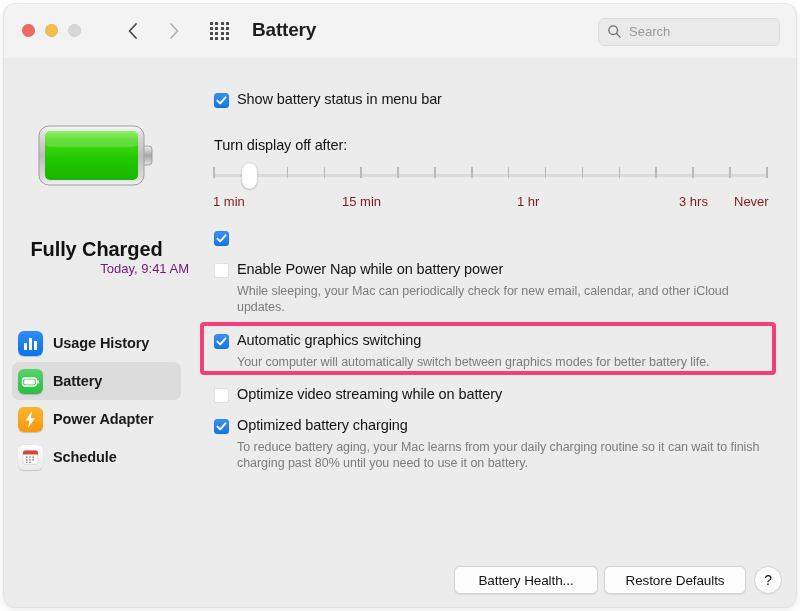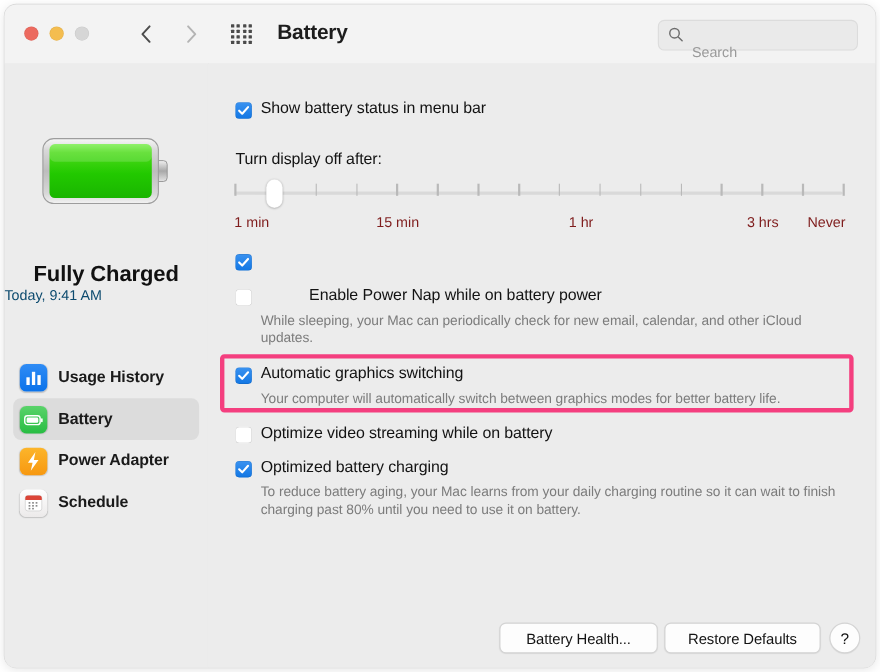--- a/index.html
+++ b/index.html
@@ -93,7 +93,6 @@
     left: 30px; top: 5px;
     font-size: 13px;
     color: #9a9a9a;
-    margin-top: 16px;
   }
 
   

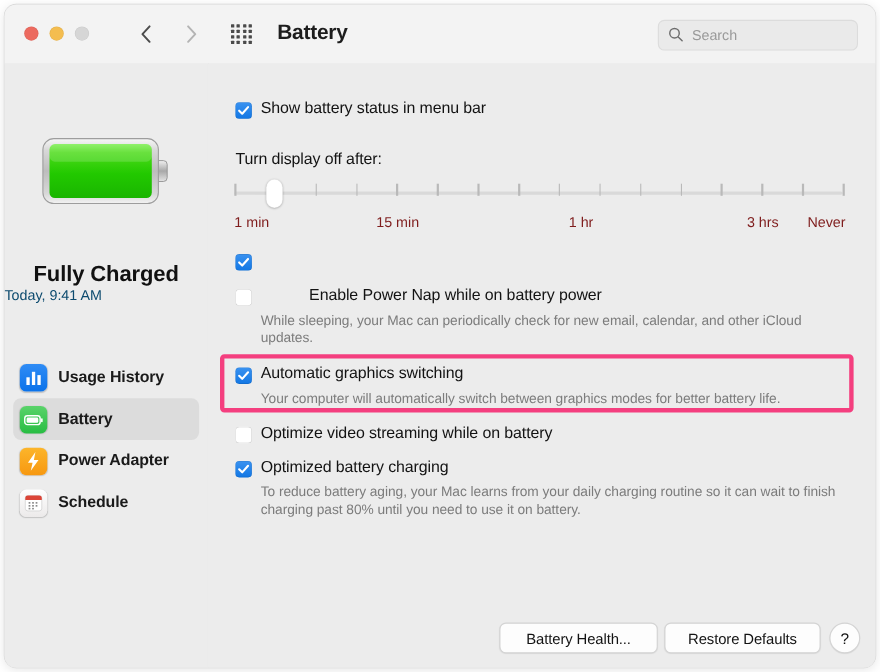--- a/index.html
+++ b/index.html
@@ -122,9 +122,9 @@
     position: absolute;
     left: 0; top: 203px;
     width: 185px;
-    text-align: left;
+    text-align: right;
     font-size: 13px;
-    color: #0c4a6e;
+    color: #701a75;
   }
 
   #sidebar-list {

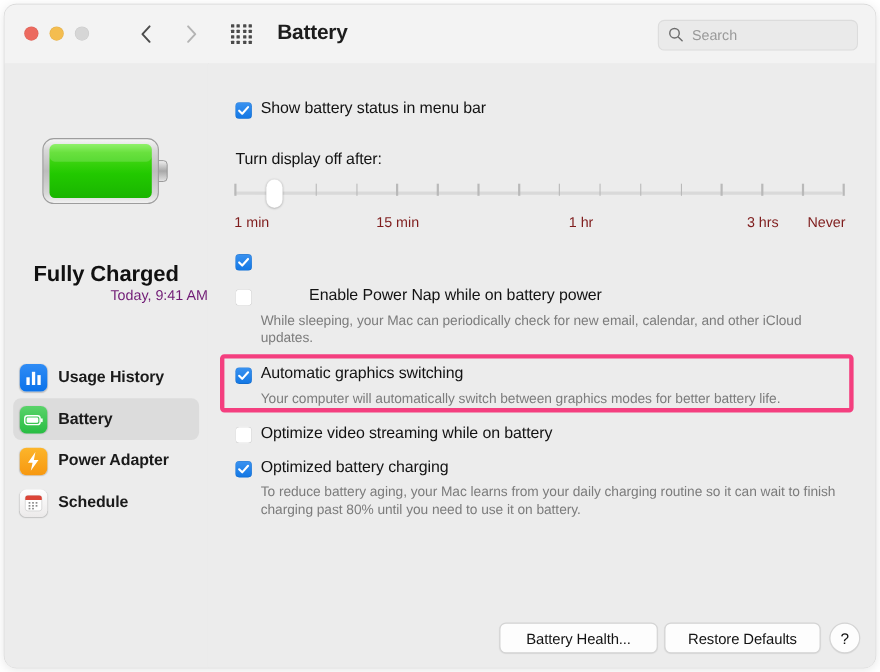--- a/index.html
+++ b/index.html
@@ -452,7 +452,7 @@
     <div class="chk off" style="left:25px; top:205px;">
       
     </div>
-    <div class="row-label" style="left:48px; top:203px;margin-left:44px;">Enable Power Nap while on battery power</div>
+    <div class="row-label" style="left:48px; top:203px;">Enable Power Nap while on battery power</div>
     <div class="sub-label" style="left:48px; top:225px; width:515px;">While sleeping, your Mac can periodically check for new email, calendar, and other iCloud updates.</div>
 
     <div id="highlight-box"></div>

